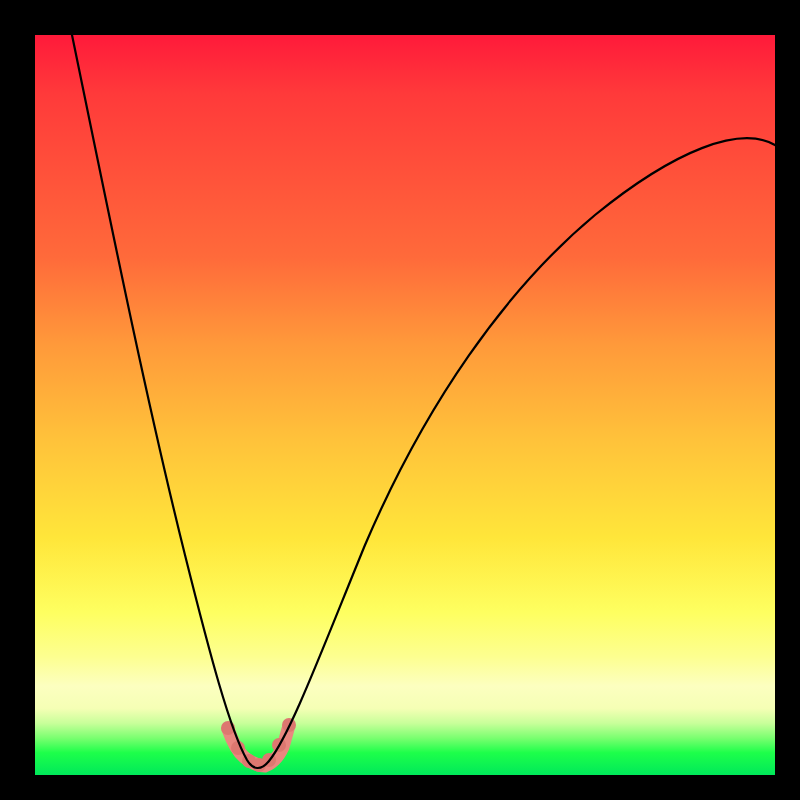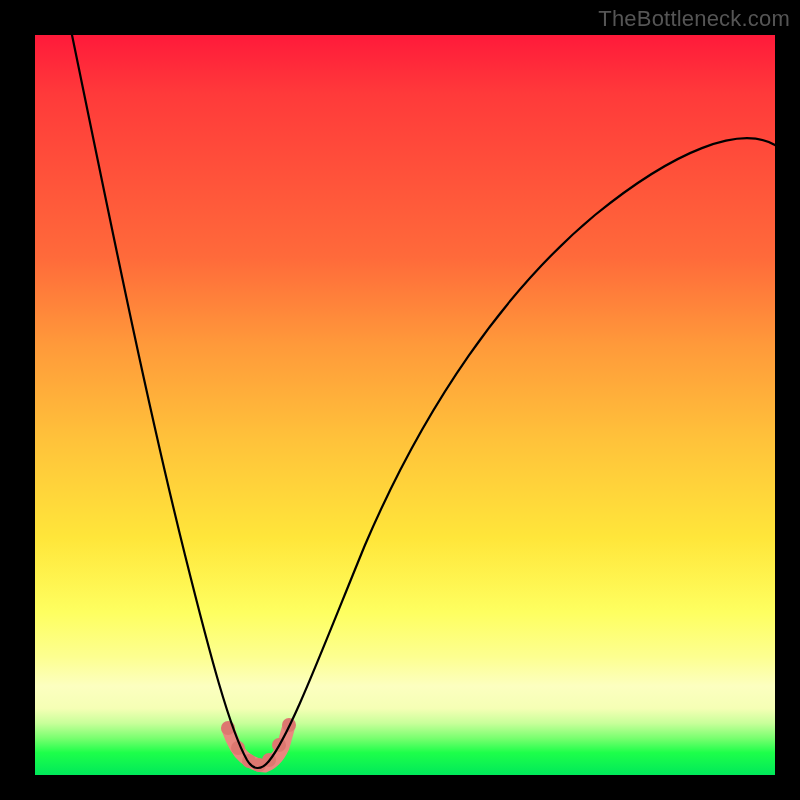--- a/index.html
+++ b/index.html
@@ -79,7 +79,6 @@
 <body>
 
 <div class="frame">
-  <div class="watermark">TheBottleneck.com</div>
   <div class="plot-area">
     <svg class="curve" viewBox="0 0 740 740">
 

